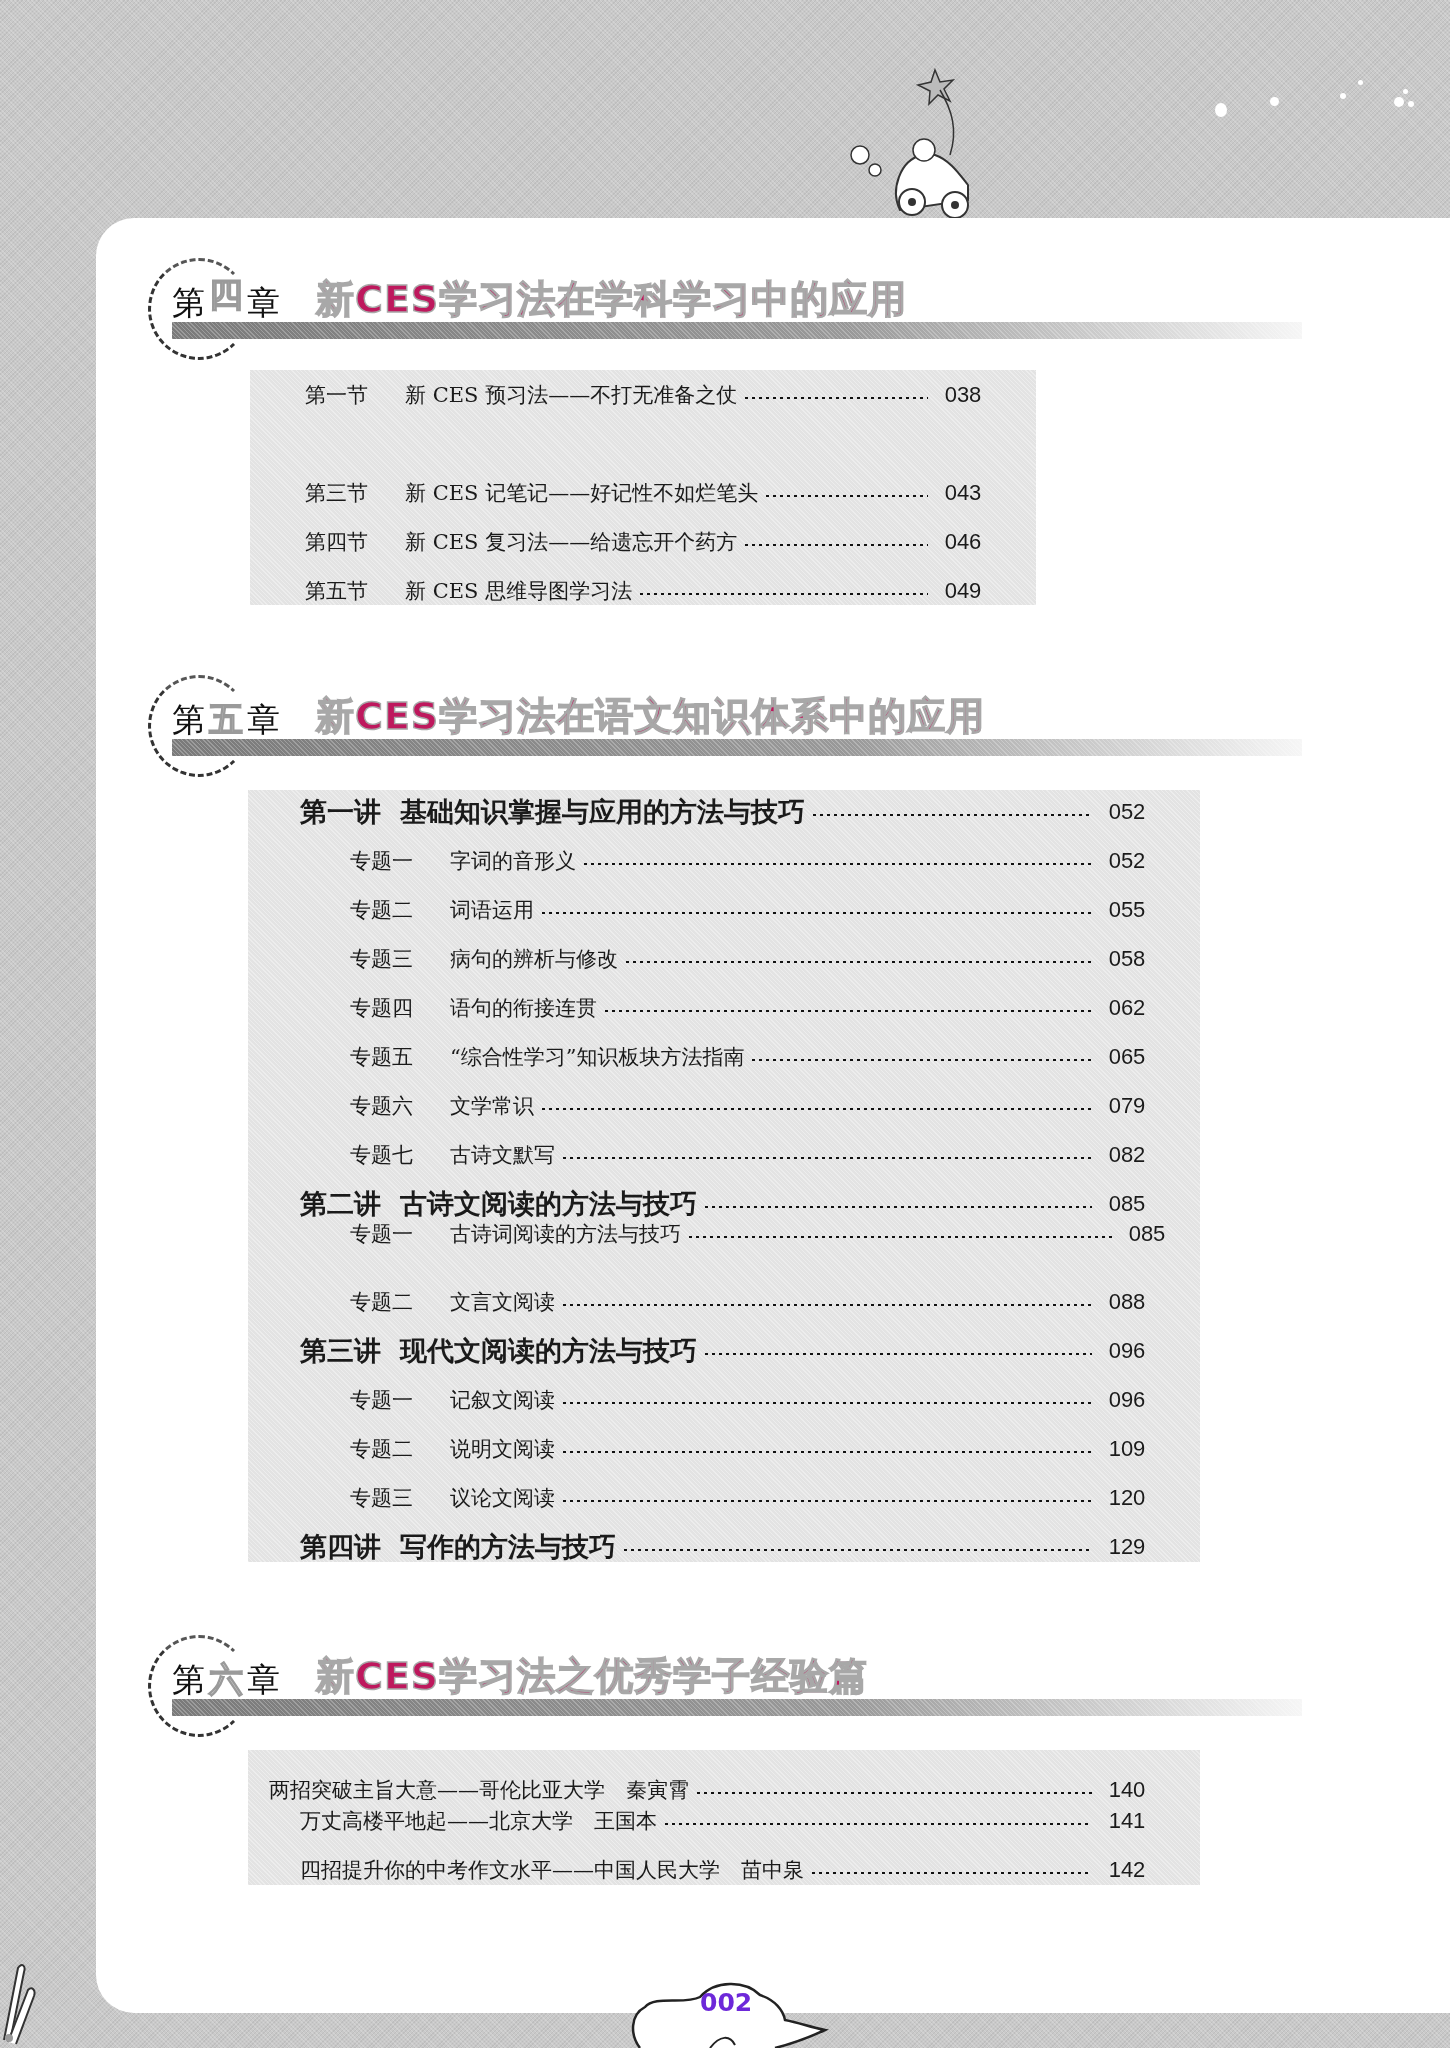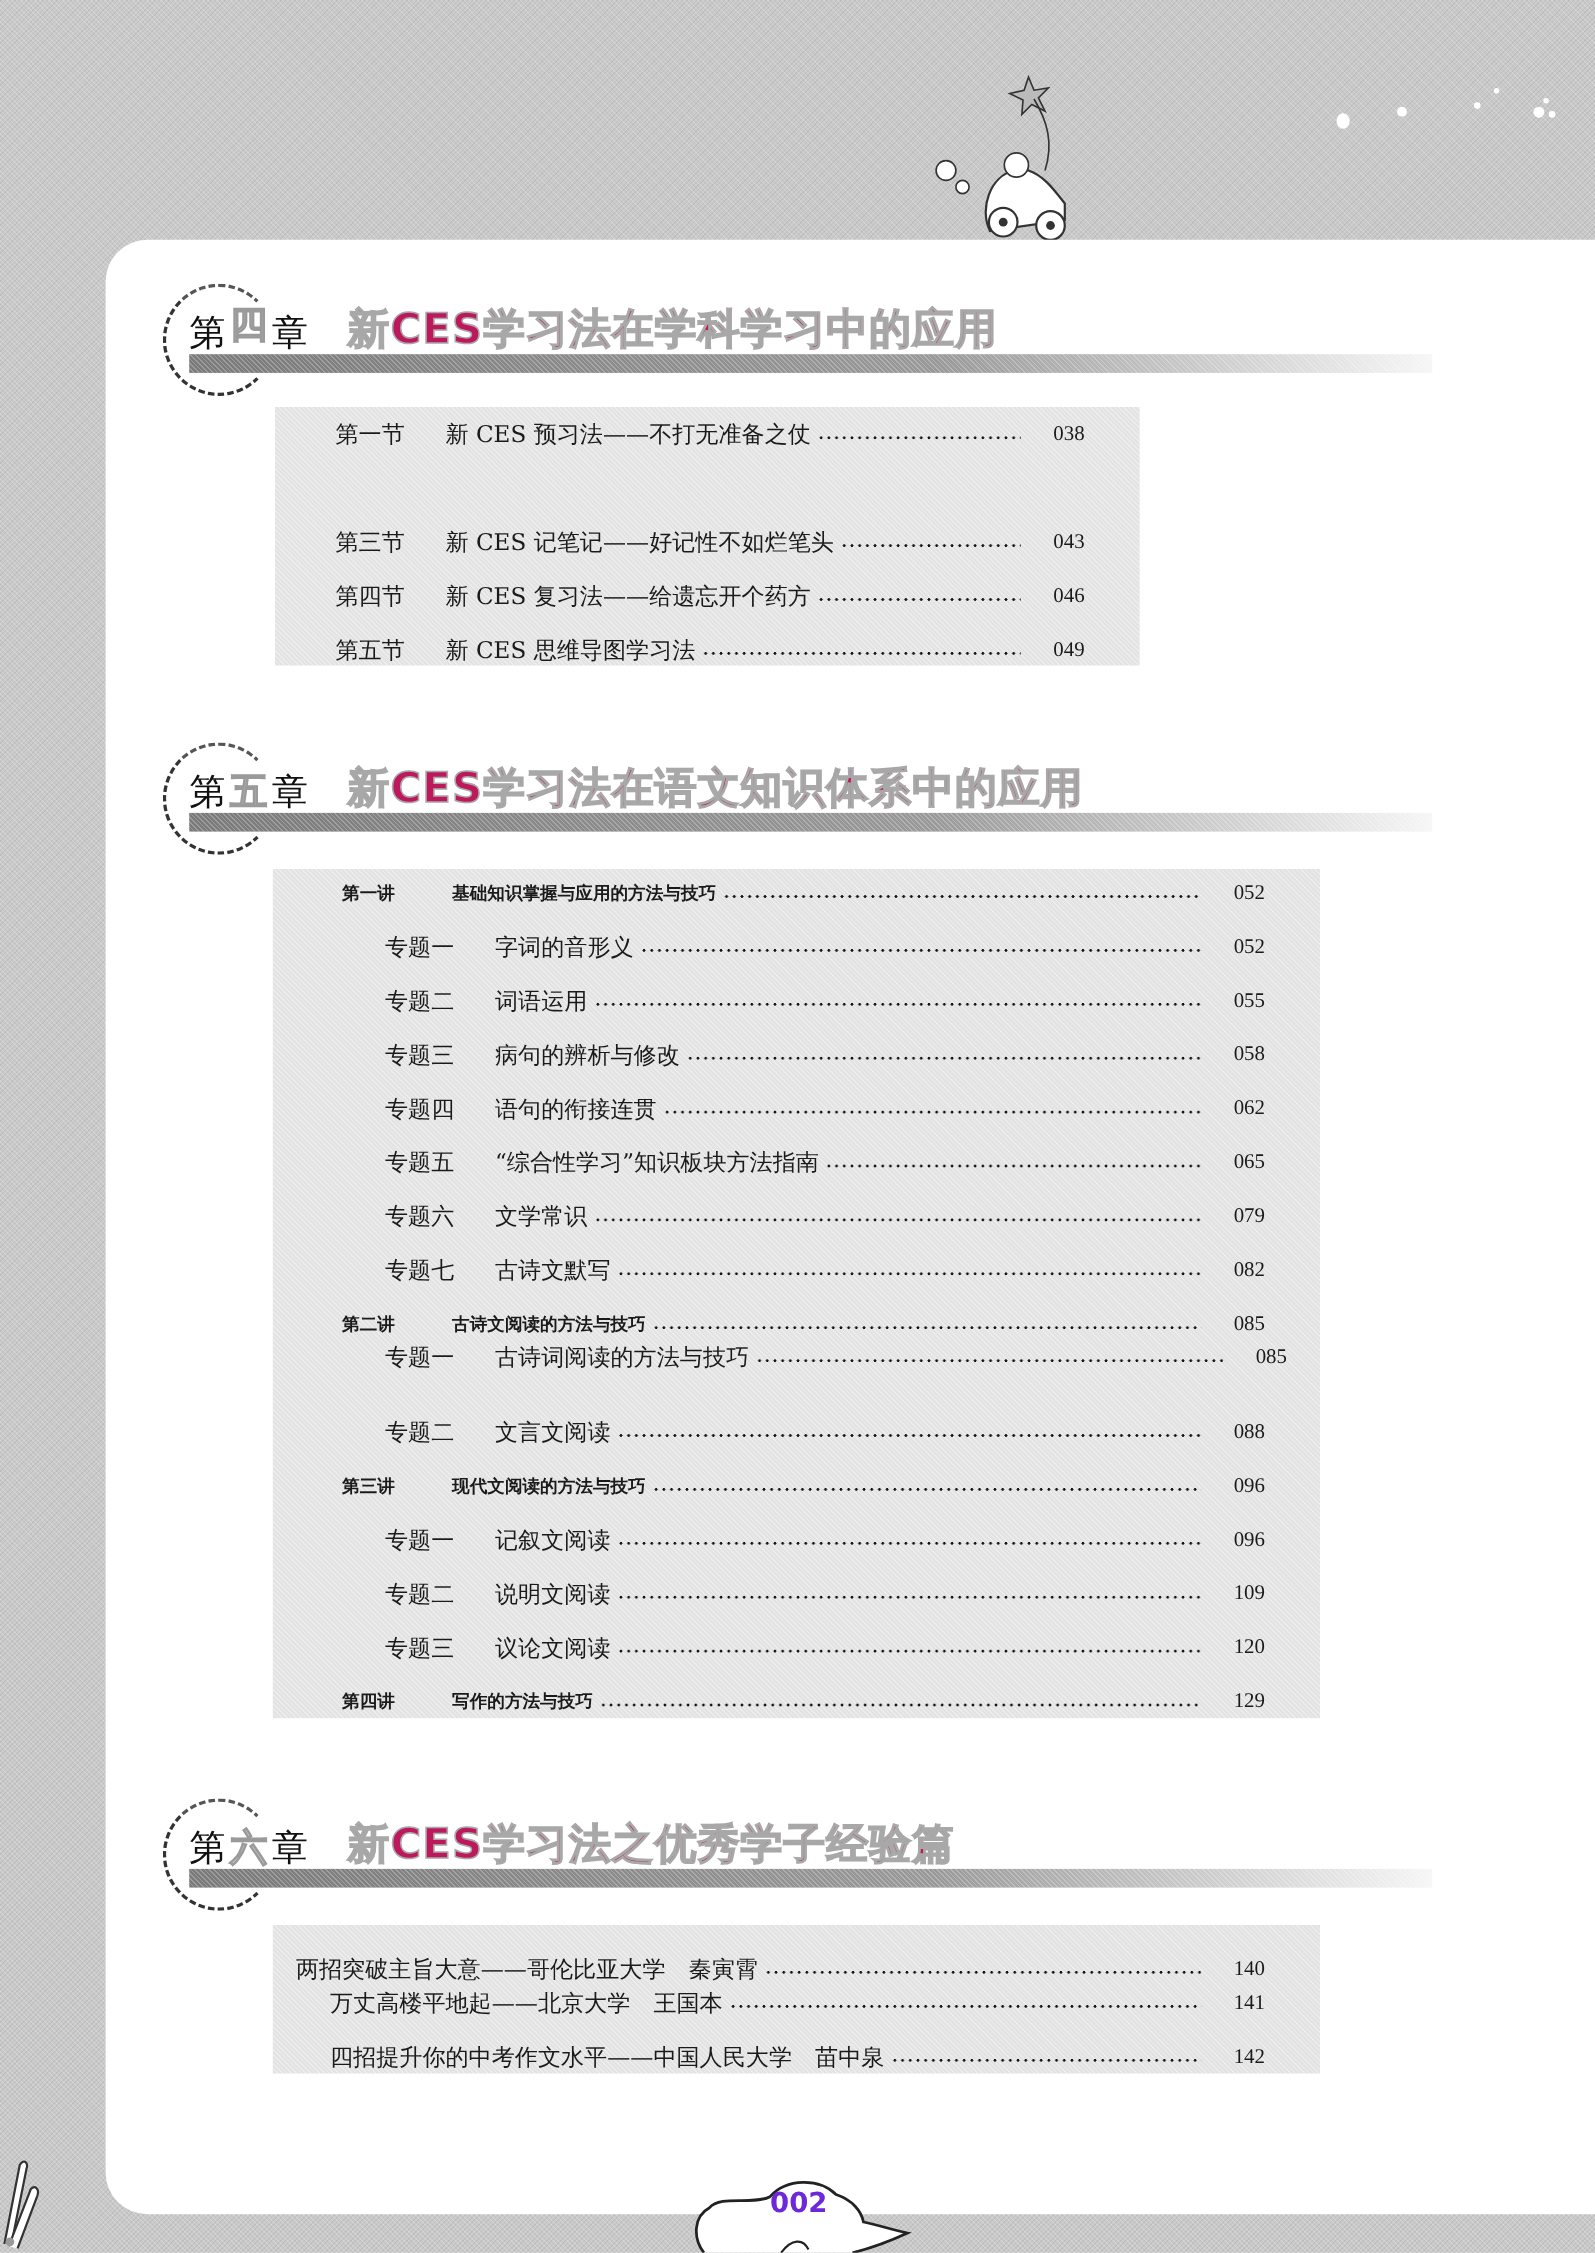--- a/index.html
+++ b/index.html
@@ -61,7 +61,7 @@
     background-image: radial-gradient(circle, #111 1.2px, transparent 1.5px);
     background-size: 7px 4px; background-repeat: repeat-x;
   }
-  .toc-row .pg { flex: 0 0 auto; width: 46px; text-align: right; font-family: Liberation Serif, serif; font-size: 19px; }
+  .toc-row .pg { flex: 0 0 auto; width: 46px; text-align: center; font-family: Liberation Sans, sans-serif; font-size: 22px; }
   .toc-row.bold .lbl { font-family: Liberation Mono, monospace; font-weight: bold; font-size: 16px; margin-left: 11px; }
   .toc-row.bold .lbl .sec { width: 100px; }
 

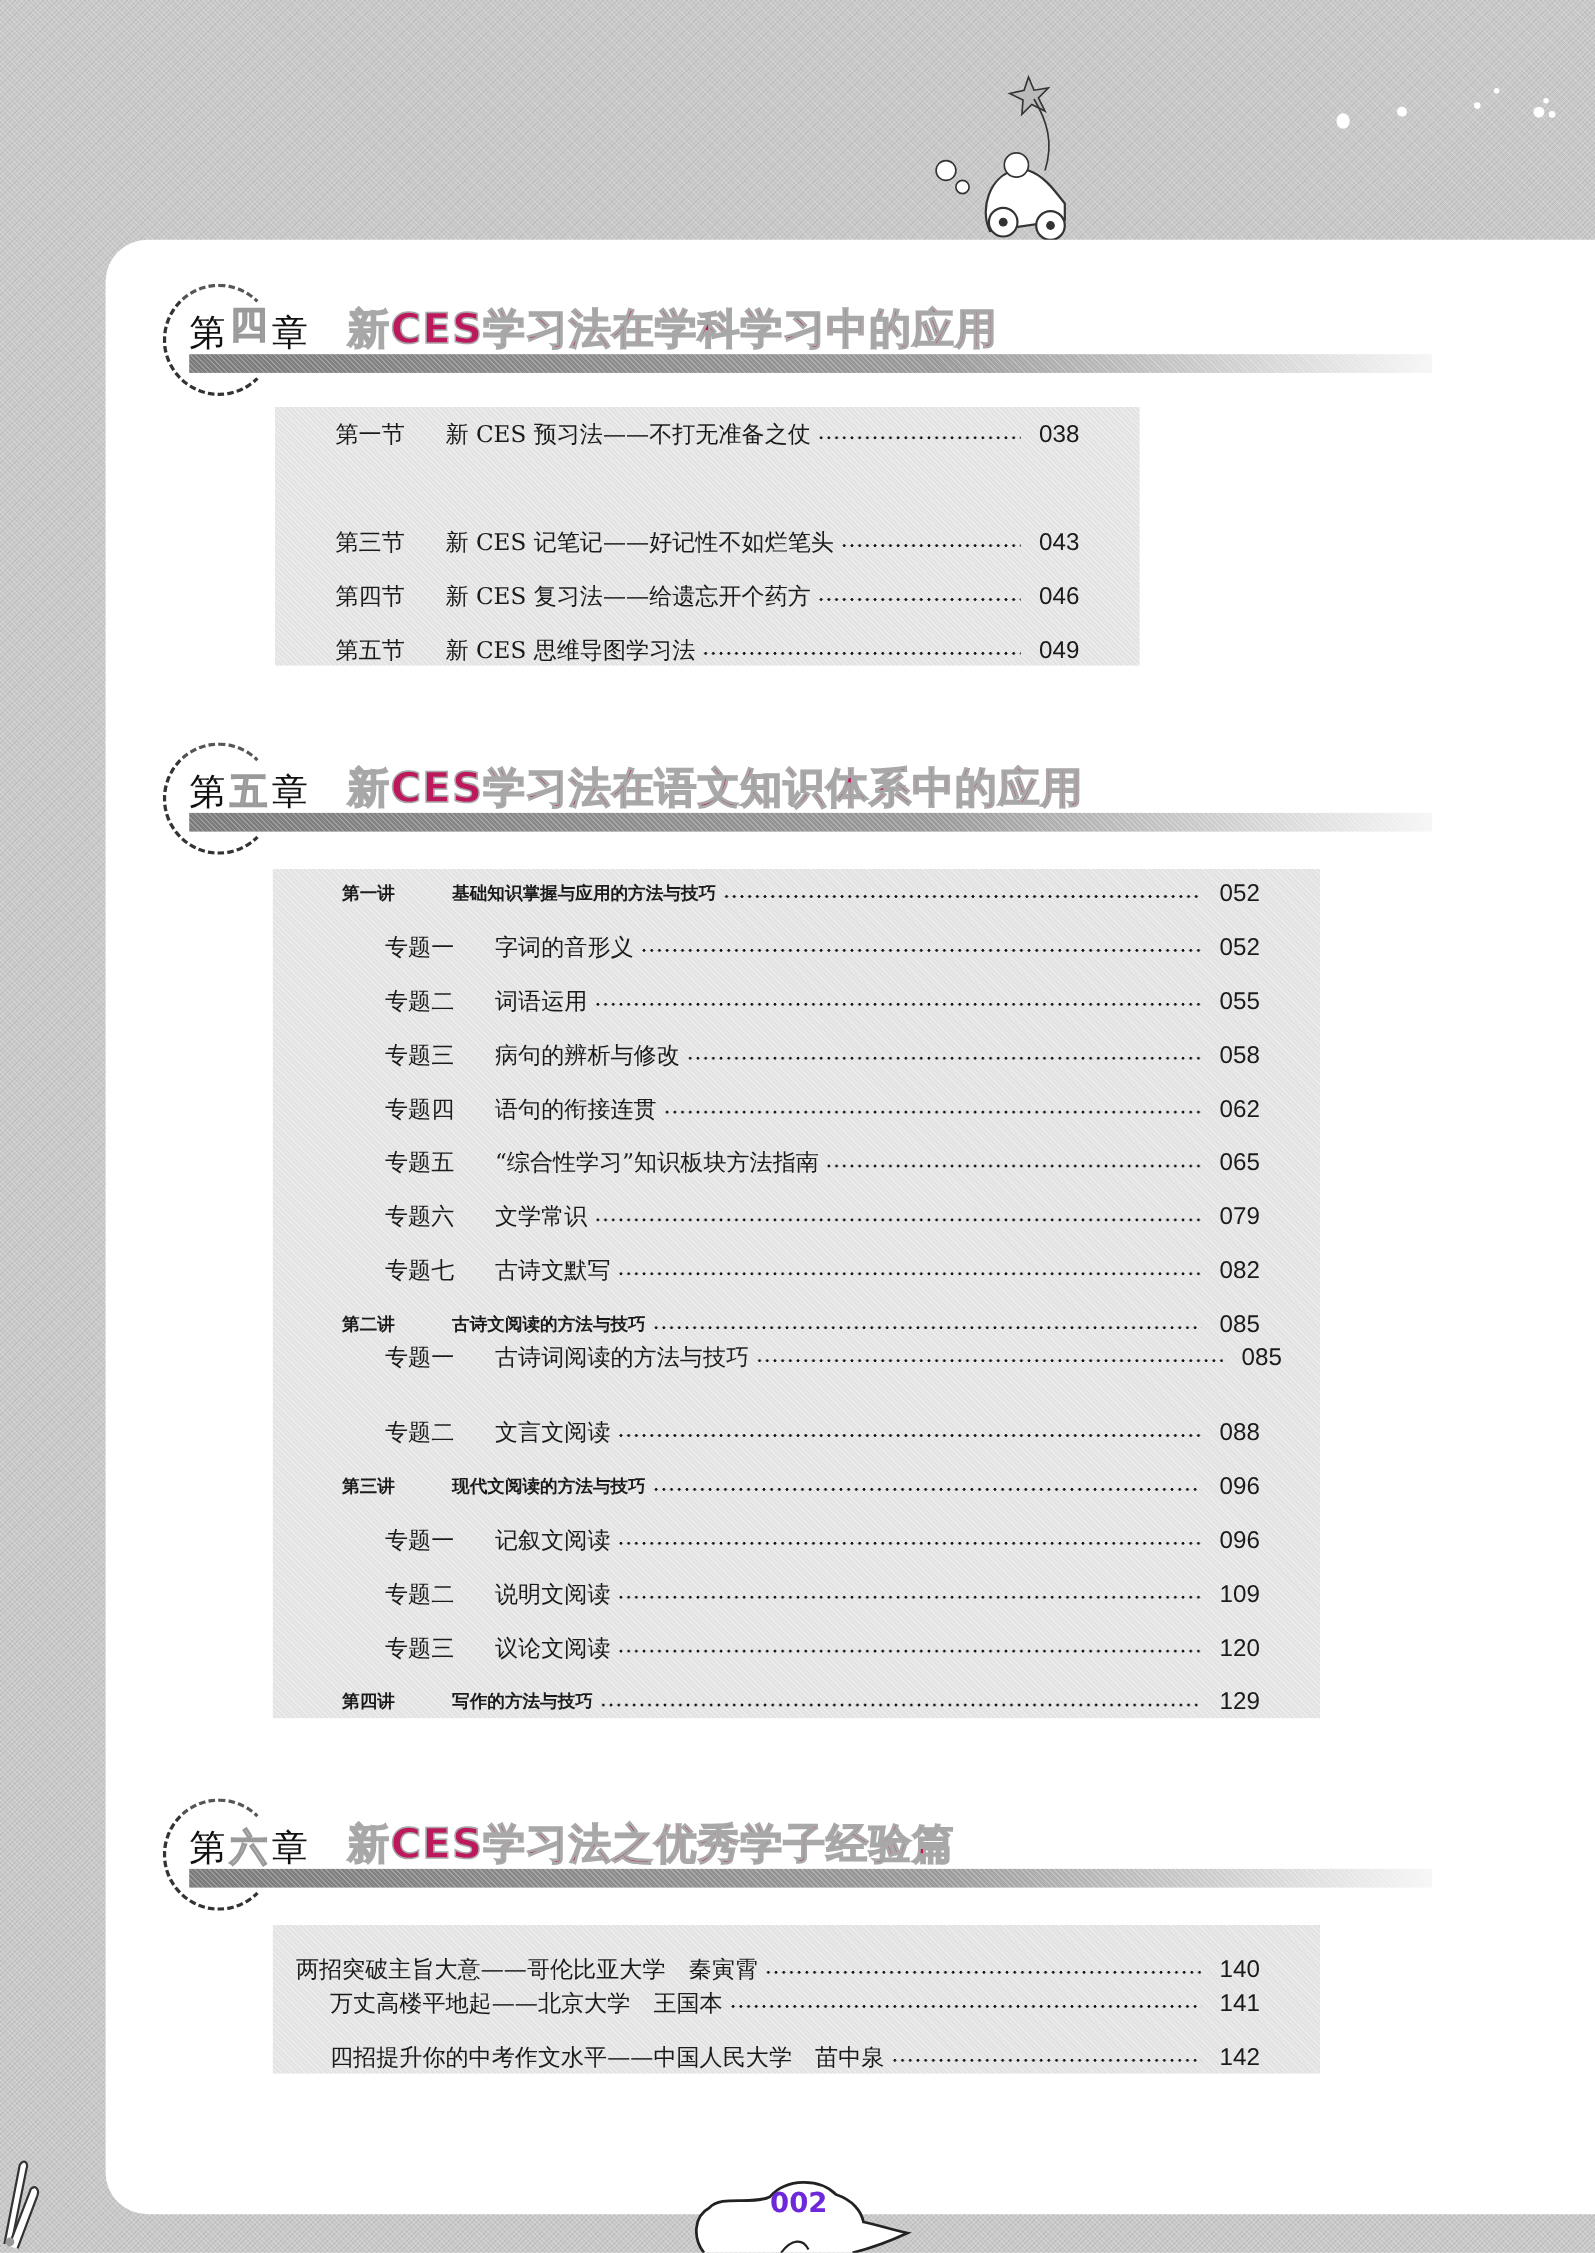--- a/index.html
+++ b/index.html
@@ -62,7 +62,7 @@
     background-size: 7px 4px; background-repeat: repeat-x;
   }
   .toc-row .pg { flex: 0 0 auto; width: 46px; text-align: center; font-family: Liberation Sans, sans-serif; font-size: 22px; }
-  .toc-row.bold .lbl { font-family: Liberation Mono, monospace; font-weight: bold; font-size: 16px; margin-left: 11px; }
+  .toc-row.bold .lbl { font-family: Liberation Mono, monospace; font-weight: bold; font-size: 27px; }
   .toc-row.bold .lbl .sec { width: 100px; }
 
   .page-number-cloud { position: absolute; left: 625px; top: 1975px; width: 210px; height: 73px; }

